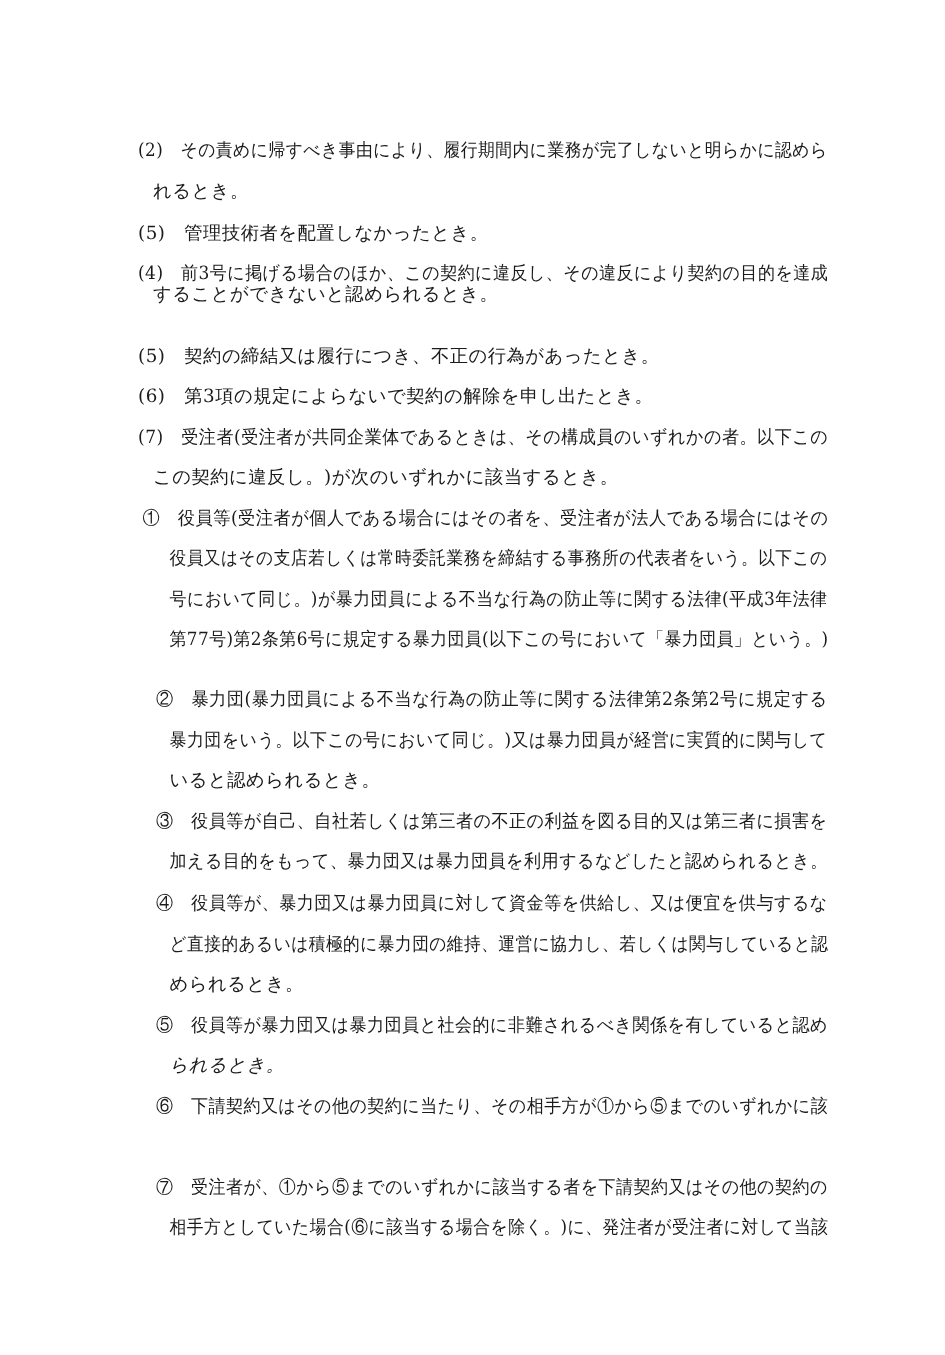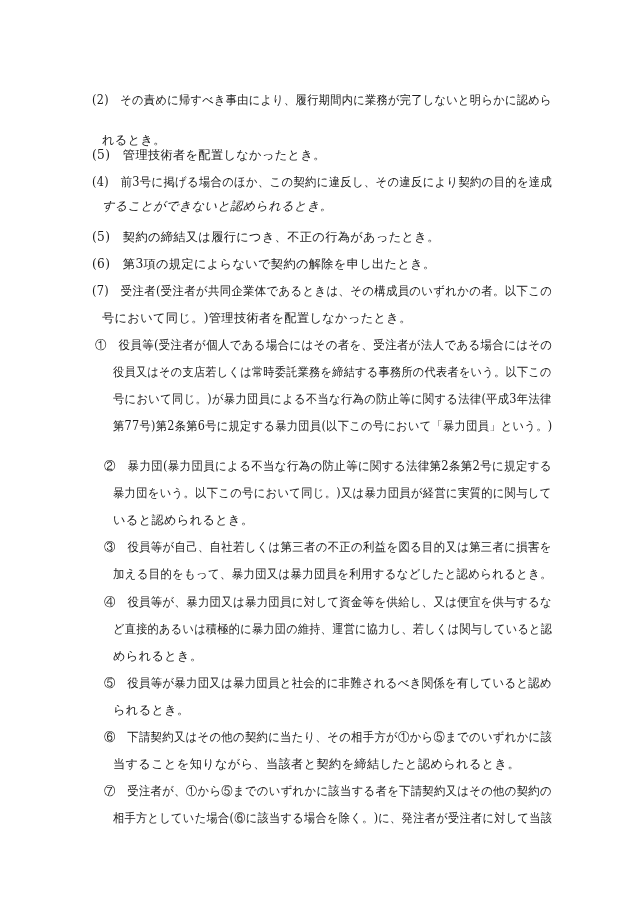--- a/index.html
+++ b/index.html
@@ -19,7 +19,7 @@
 
 <div class="page" id="page">
     <div class="line" style="left: 92px; top: 92px; transform-origin: left top; transform: scaleX(0.918164);">(2)　その責めに帰すべき事由により、履行期間内に業務が完了しないと明らかに認めら</div>
-    <div class="line" style="left: 102px; top: 132px;">れるとき。</div>
+    <div class="line" style="left: 102px; top: 119px;">れるとき。</div>
     <div class="line" style="left: 92px; top: 147px;">(5)　管理技術者を配置しなかったとき。</div>
     <div class="line" style="left: 92px; top: 174px; transform-origin: left top; transform: scaleX(0.929293);">(4)　前3号に掲げる場合のほか、この契約に違反し、その違反により契約の目的を達成</div>
     <div class="line" style="left: 102px; top: 198px; font-style: italic;">することができないと認められるとき。</div>

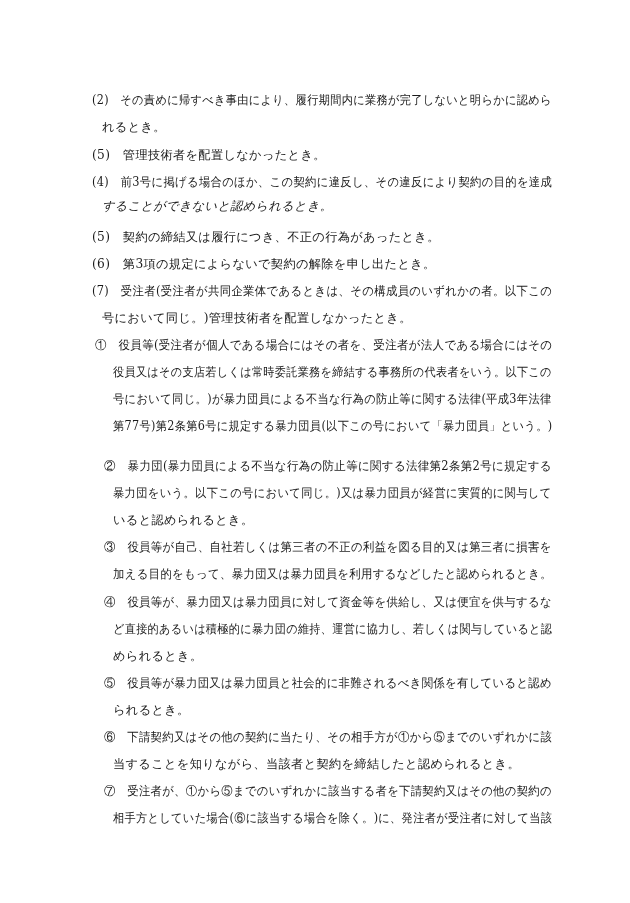--- a/index.html
+++ b/index.html
@@ -22,7 +22,7 @@
     <div class="line" style="left: 102px; top: 119px;">れるとき。</div>
     <div class="line" style="left: 92px; top: 147px;">(5)　管理技術者を配置しなかったとき。</div>
     <div class="line" style="left: 92px; top: 174px; transform-origin: left top; transform: scaleX(0.929293);">(4)　前3号に掲げる場合のほか、この契約に違反し、その違反により契約の目的を達成</div>
-    <div class="line" style="left: 102px; top: 198px; font-style: italic;">することができないと認められるとき。</div>
+    <div class="line" style="left: 102px; top: 188px;">することができないと認められるとき。</div>
     <div class="line" style="left: 92px; top: 229px;">(5)　契約の締結又は履行につき、不正の行為があったとき。</div>
     <div class="line" style="left: 92px; top: 256px;">(6)　第3項の規定によらないで契約の解除を申し出たとき。</div>
     <div class="line" style="left: 92px; top: 283px; transform-origin: left top; transform: scaleX(0.934959);">(7)　受注者(受注者が共同企業体であるときは、その構成員のいずれかの者。以下この</div>

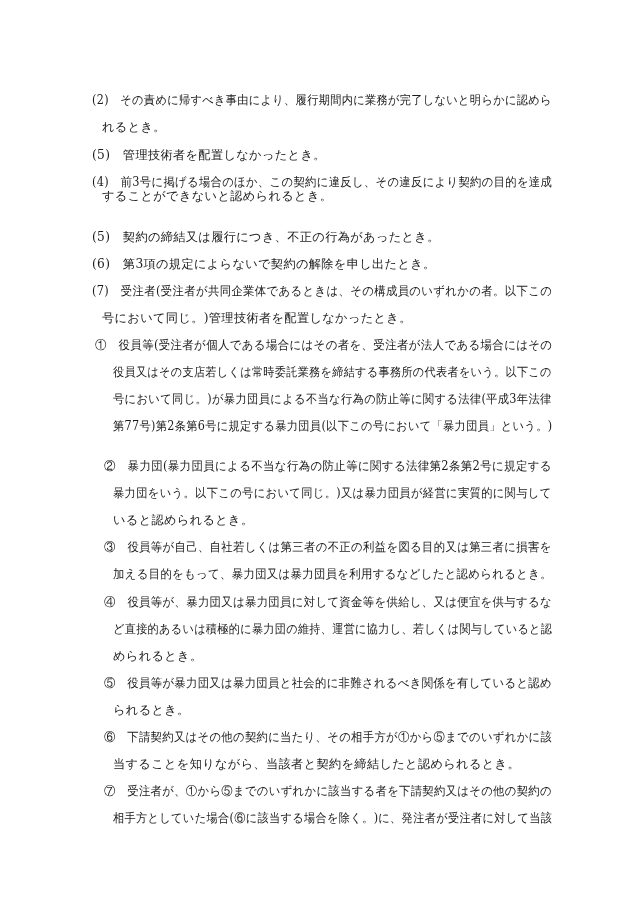--- a/index.html
+++ b/index.html
@@ -26,7 +26,7 @@
     <div class="line" style="left: 92px; top: 229px;">(5)　契約の締結又は履行につき、不正の行為があったとき。</div>
     <div class="line" style="left: 92px; top: 256px;">(6)　第3項の規定によらないで契約の解除を申し出たとき。</div>
     <div class="line" style="left: 92px; top: 283px; transform-origin: left top; transform: scaleX(0.934959);">(7)　受注者(受注者が共同企業体であるときは、その構成員のいずれかの者。以下この</div>
-    <div class="line" style="left: 102px; top: 310px;">号において同じ。)管理技術者を配置しなかったとき。</div>
+    <div class="line" style="left: 102px; top: 310px;">この契約に違反し。)が次のいずれかに該当するとき。</div>
     <div class="line" style="left: 95px; top: 337px; transform-origin: left top; transform: scaleX(0.940329);">①　役員等(受注者が個人である場合にはその者を、受注者が法人である場合にはその</div>
     <div class="line" style="left: 113px; top: 364px; transform-origin: left top; transform: scaleX(0.912682);">役員又はその支店若しくは常時委託業務を締結する事務所の代表者をいう。以下この</div>
     <div class="line" style="left: 113px; top: 391px; transform-origin: left top; transform: scaleX(0.92616);">号において同じ。)が暴力団員による不当な行為の防止等に関する法律(平成3年法律</div>

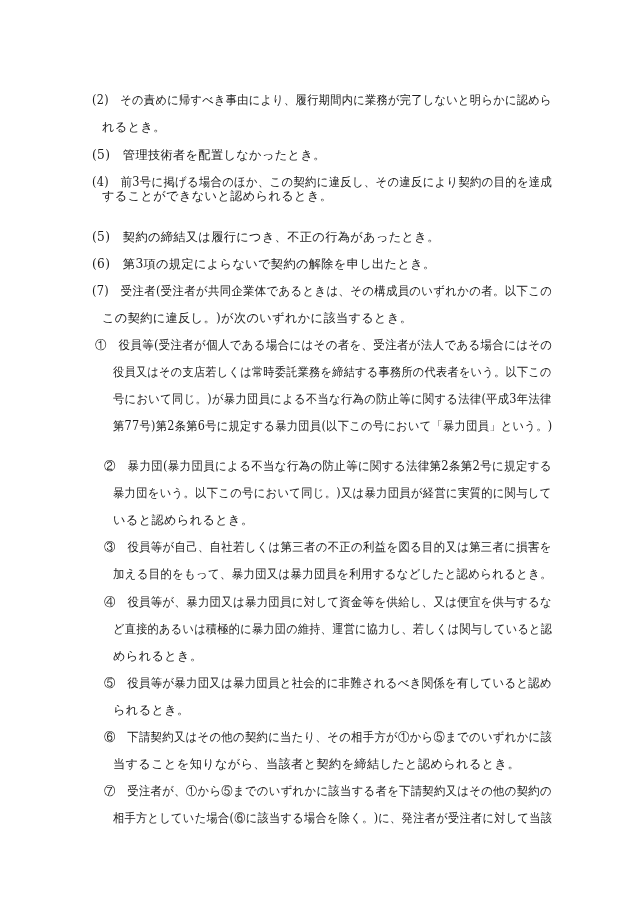--- a/index.html
+++ b/index.html
@@ -40,7 +40,7 @@
     <div class="line" style="left: 113px; top: 621px; transform-origin: left top; transform: scaleX(0.912682);">ど直接的あるいは積極的に暴力団の維持、運営に協力し、若しくは関与していると認</div>
     <div class="line" style="left: 113px; top: 648px;">められるとき。</div>
     <div class="line" style="left: 104px; top: 675px; transform-origin: left top; transform: scaleX(0.931393);">⑤　役員等が暴力団又は暴力団員と社会的に非難されるべき関係を有していると認め</div>
-    <div class="line" style="left: 113px; top: 702px;">られるとき。</div>
+    <div class="line" style="left: 113px; top: 702px; font-style: italic;">られるとき。</div>
     <div class="line" style="left: 104px; top: 729px; transform-origin: left top; transform: scaleX(0.929461);">⑥　下請契約又はその他の契約に当たり、その相手方が①から⑤までのいずれかに該</div>
     <div class="line" style="left: 113px; top: 756px;">当することを知りながら、当該者と契約を締結したと認められるとき。</div>
     <div class="line" style="left: 104px; top: 783px; transform-origin: left top; transform: scaleX(0.929461);">⑦　受注者が、①から⑤までのいずれかに該当する者を下請契約又はその他の契約の</div>

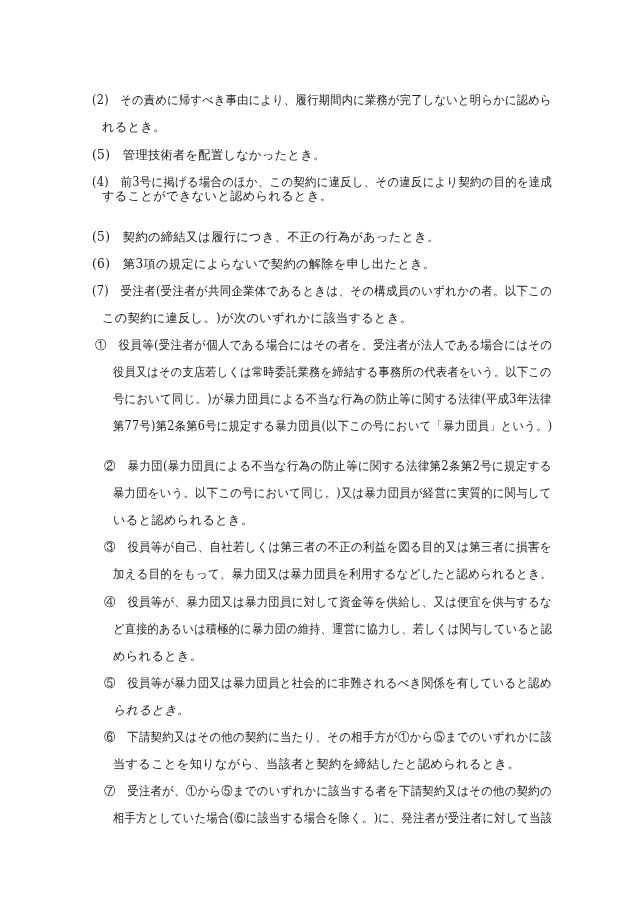--- a/index.html
+++ b/index.html
@@ -42,7 +42,6 @@
     <div class="line" style="left: 104px; top: 675px; transform-origin: left top; transform: scaleX(0.931393);">⑤　役員等が暴力団又は暴力団員と社会的に非難されるべき関係を有していると認め</div>
     <div class="line" style="left: 113px; top: 702px; font-style: italic;">られるとき。</div>
     <div class="line" style="left: 104px; top: 729px; transform-origin: left top; transform: scaleX(0.929461);">⑥　下請契約又はその他の契約に当たり、その相手方が①から⑤までのいずれかに該</div>
-    <div class="line" style="left: 113px; top: 756px;">当することを知りながら、当該者と契約を締結したと認められるとき。</div>
     <div class="line" style="left: 104px; top: 783px; transform-origin: left top; transform: scaleX(0.929461);">⑦　受注者が、①から⑤までのいずれかに該当する者を下請契約又はその他の契約の</div>
     <div class="line" style="left: 113px; top: 810px; transform-origin: left top; transform: scaleX(0.91841);">相手方としていた場合(⑥に該当する場合を除く。)に、発注者が受注者に対して当該</div>
   </div>

